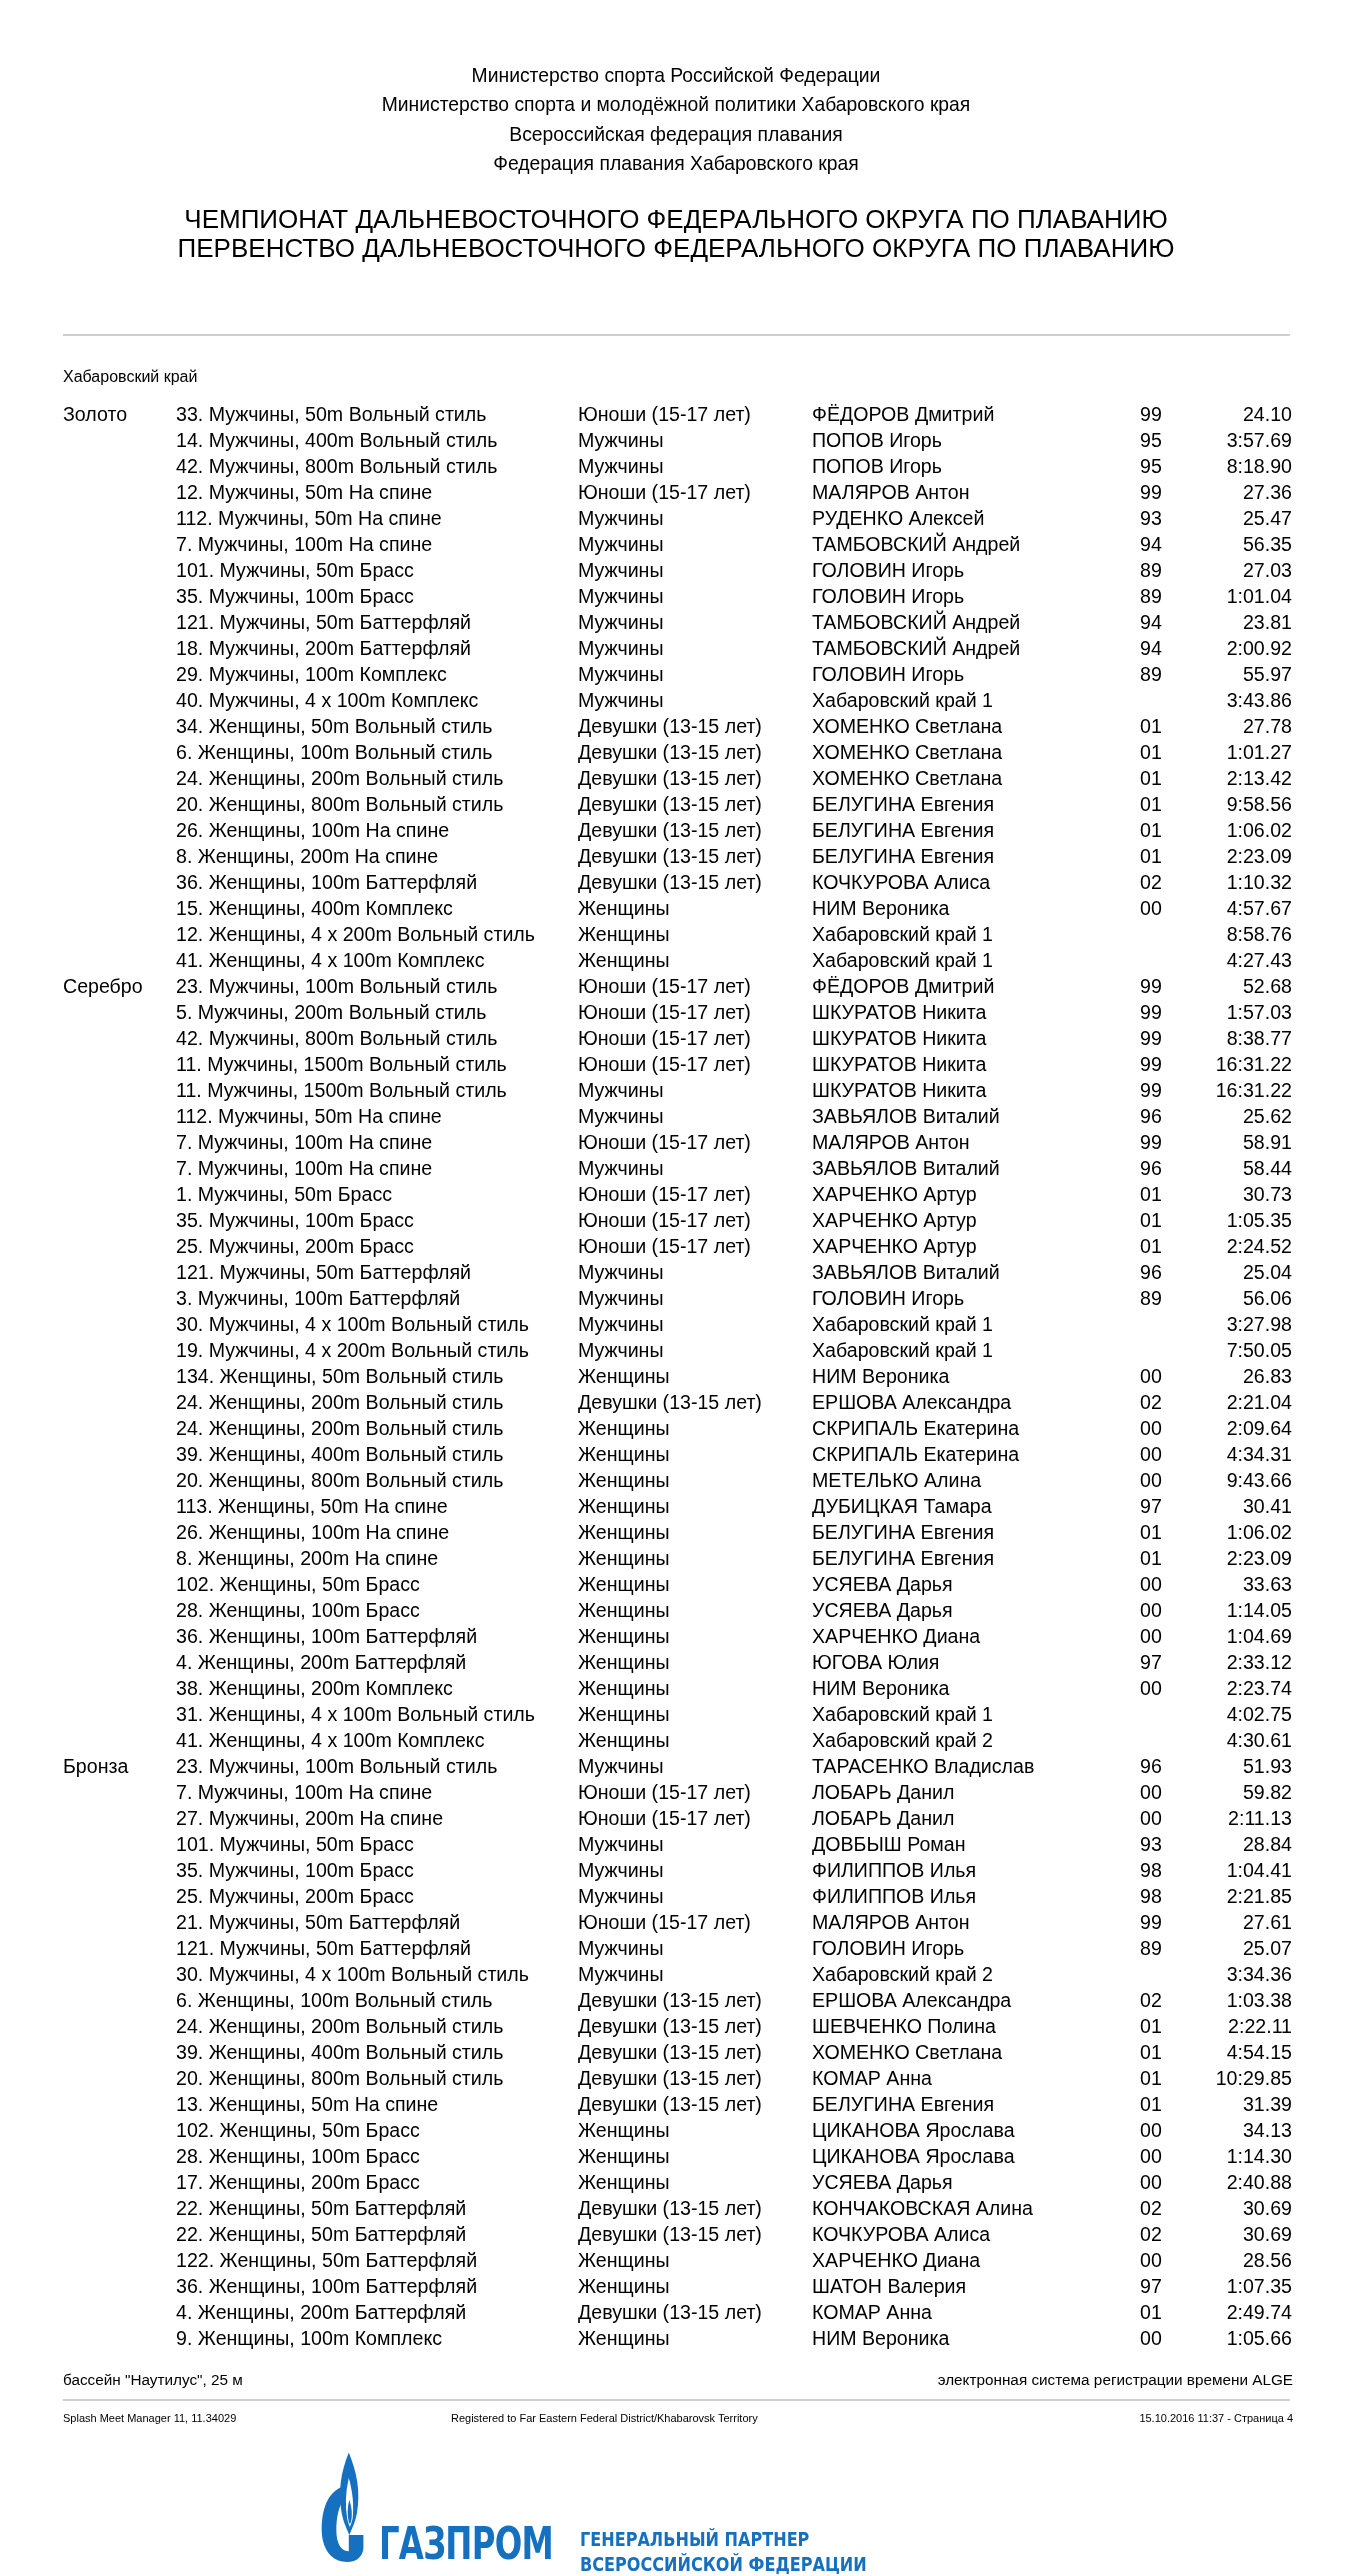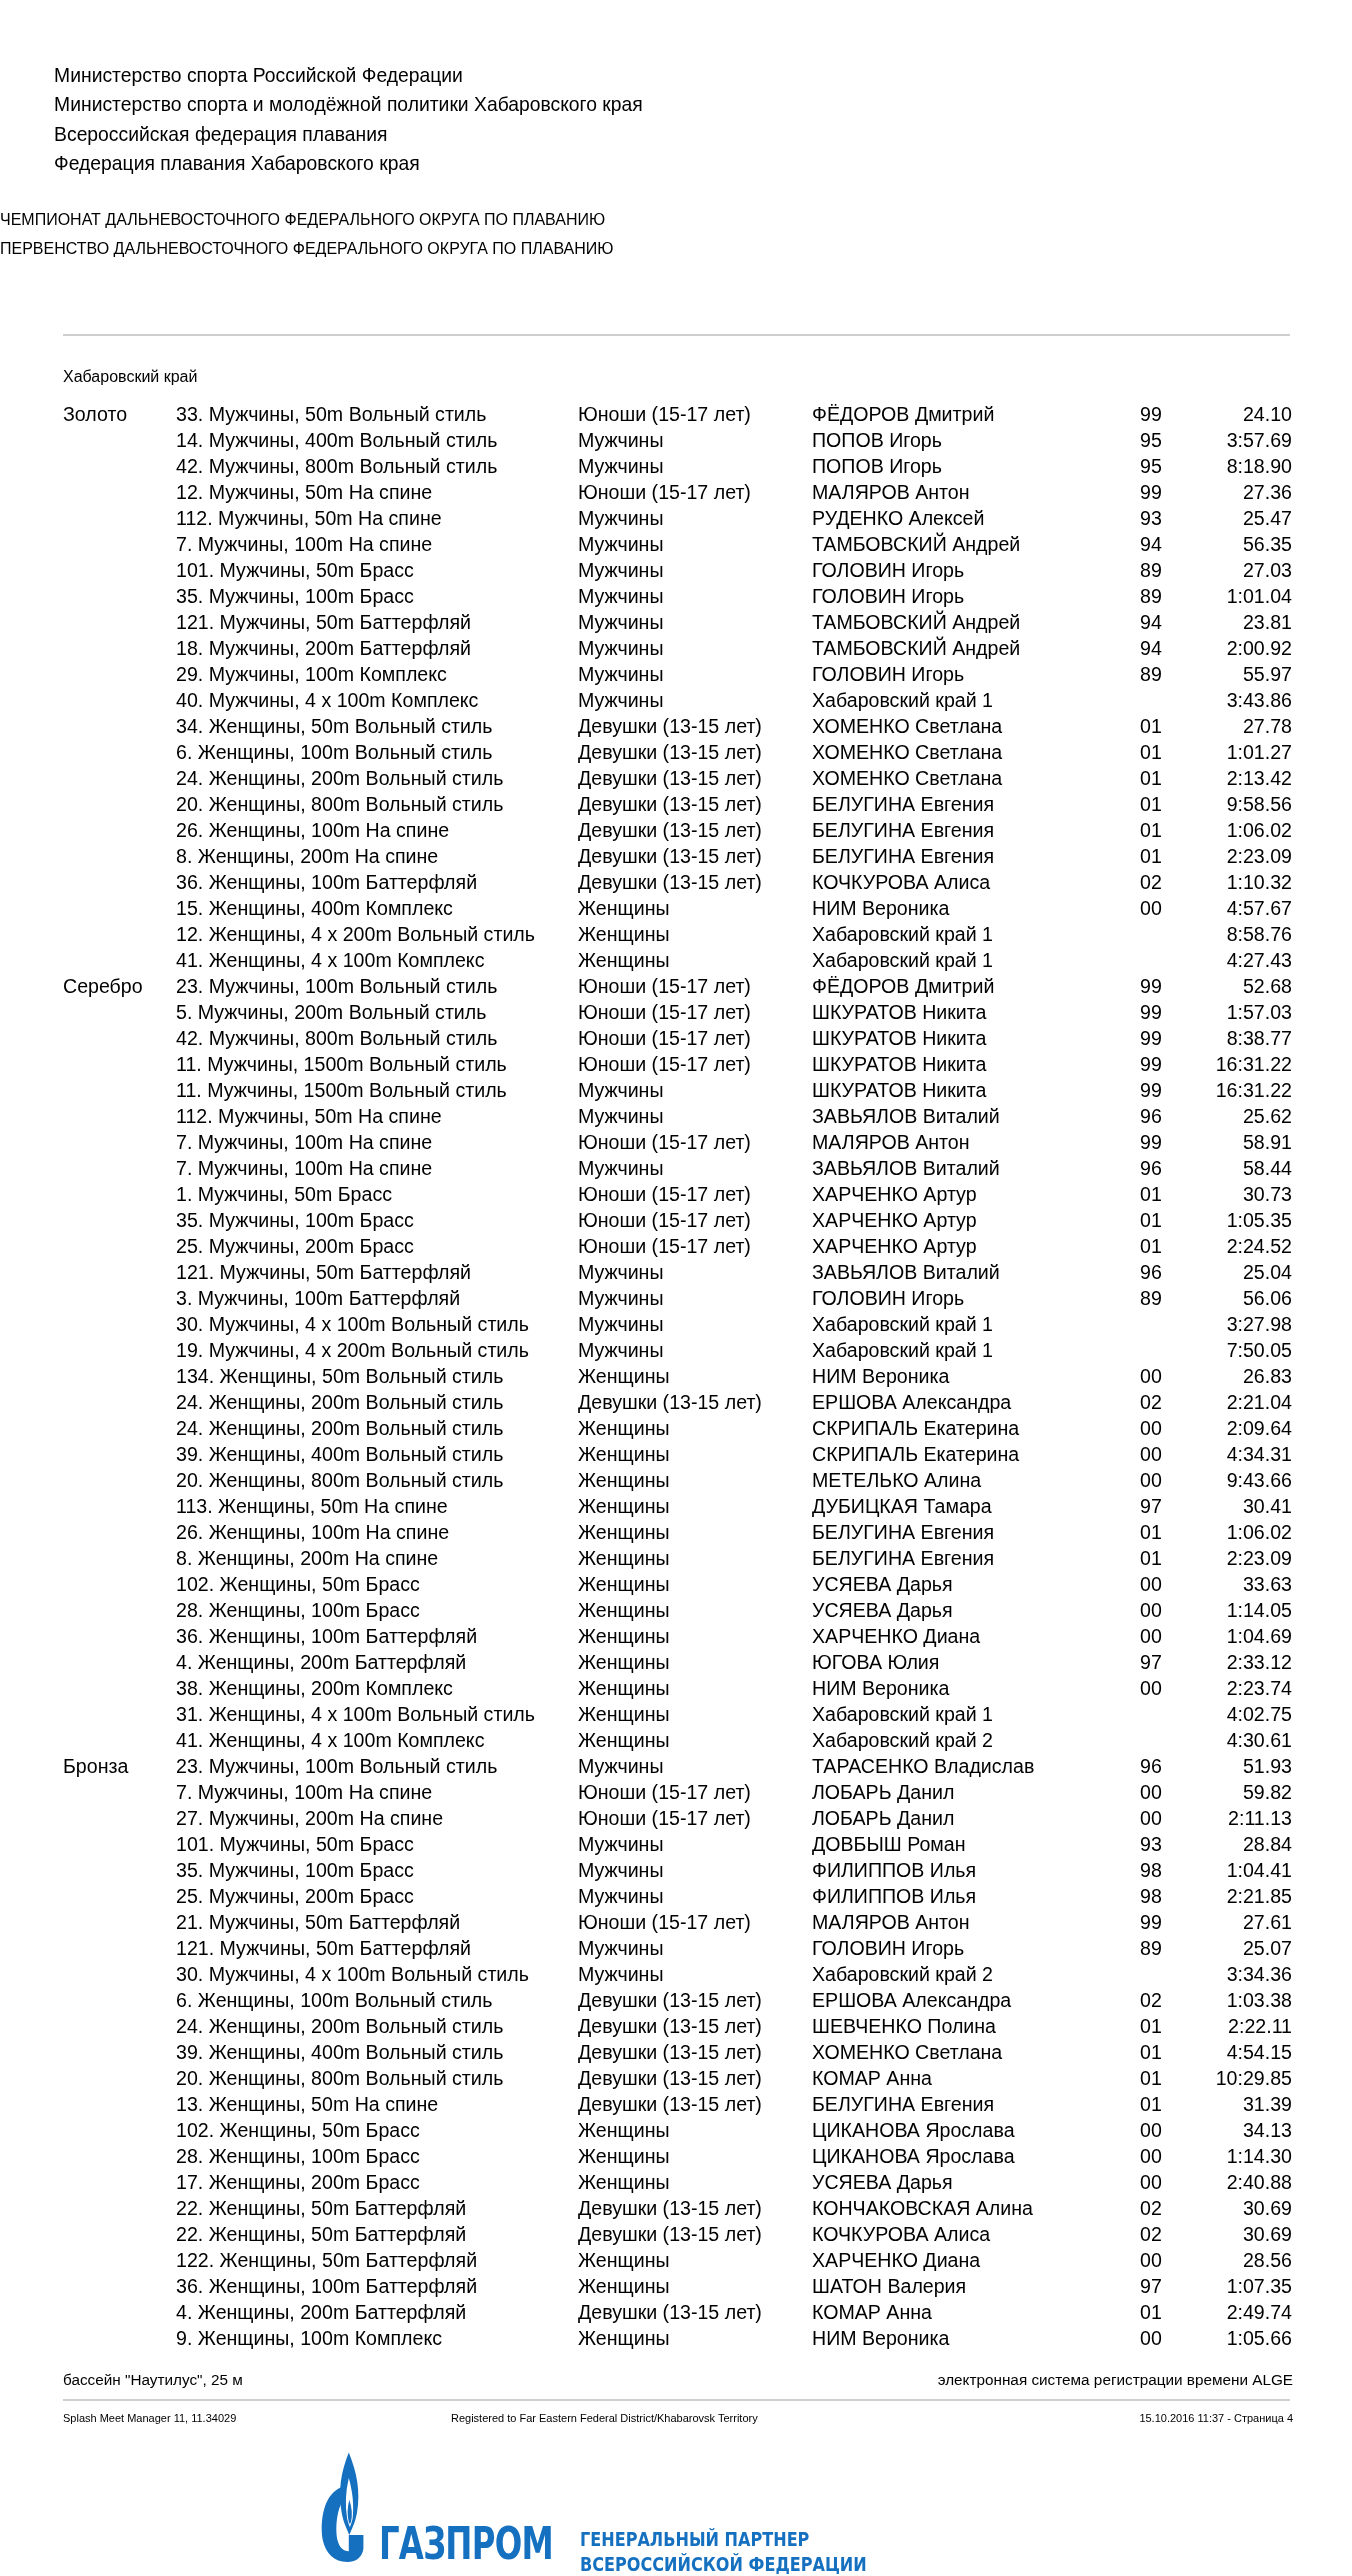--- a/index.html
+++ b/index.html
@@ -4,7 +4,7 @@
 <style>
   html, body { margin:0; padding:0; background:#ffffff; }
   body { width:1352px; height:2576px; position:relative; font-family:"Liberation Sans", sans-serif; color:#000; overflow:hidden; }
-  .header { position:absolute; left:0; top:60px; width:1352px; text-align:left; }
+  .header { position:absolute; left:0; top:60px; width:1352px; text-align:center; }
   .header .org { font-size:21px; line-height:29.4px; transform:scaleX(0.92); }
   .header .titles { margin-top:27px; }
   .header .title { font-size:16px; line-height:29.4px; }

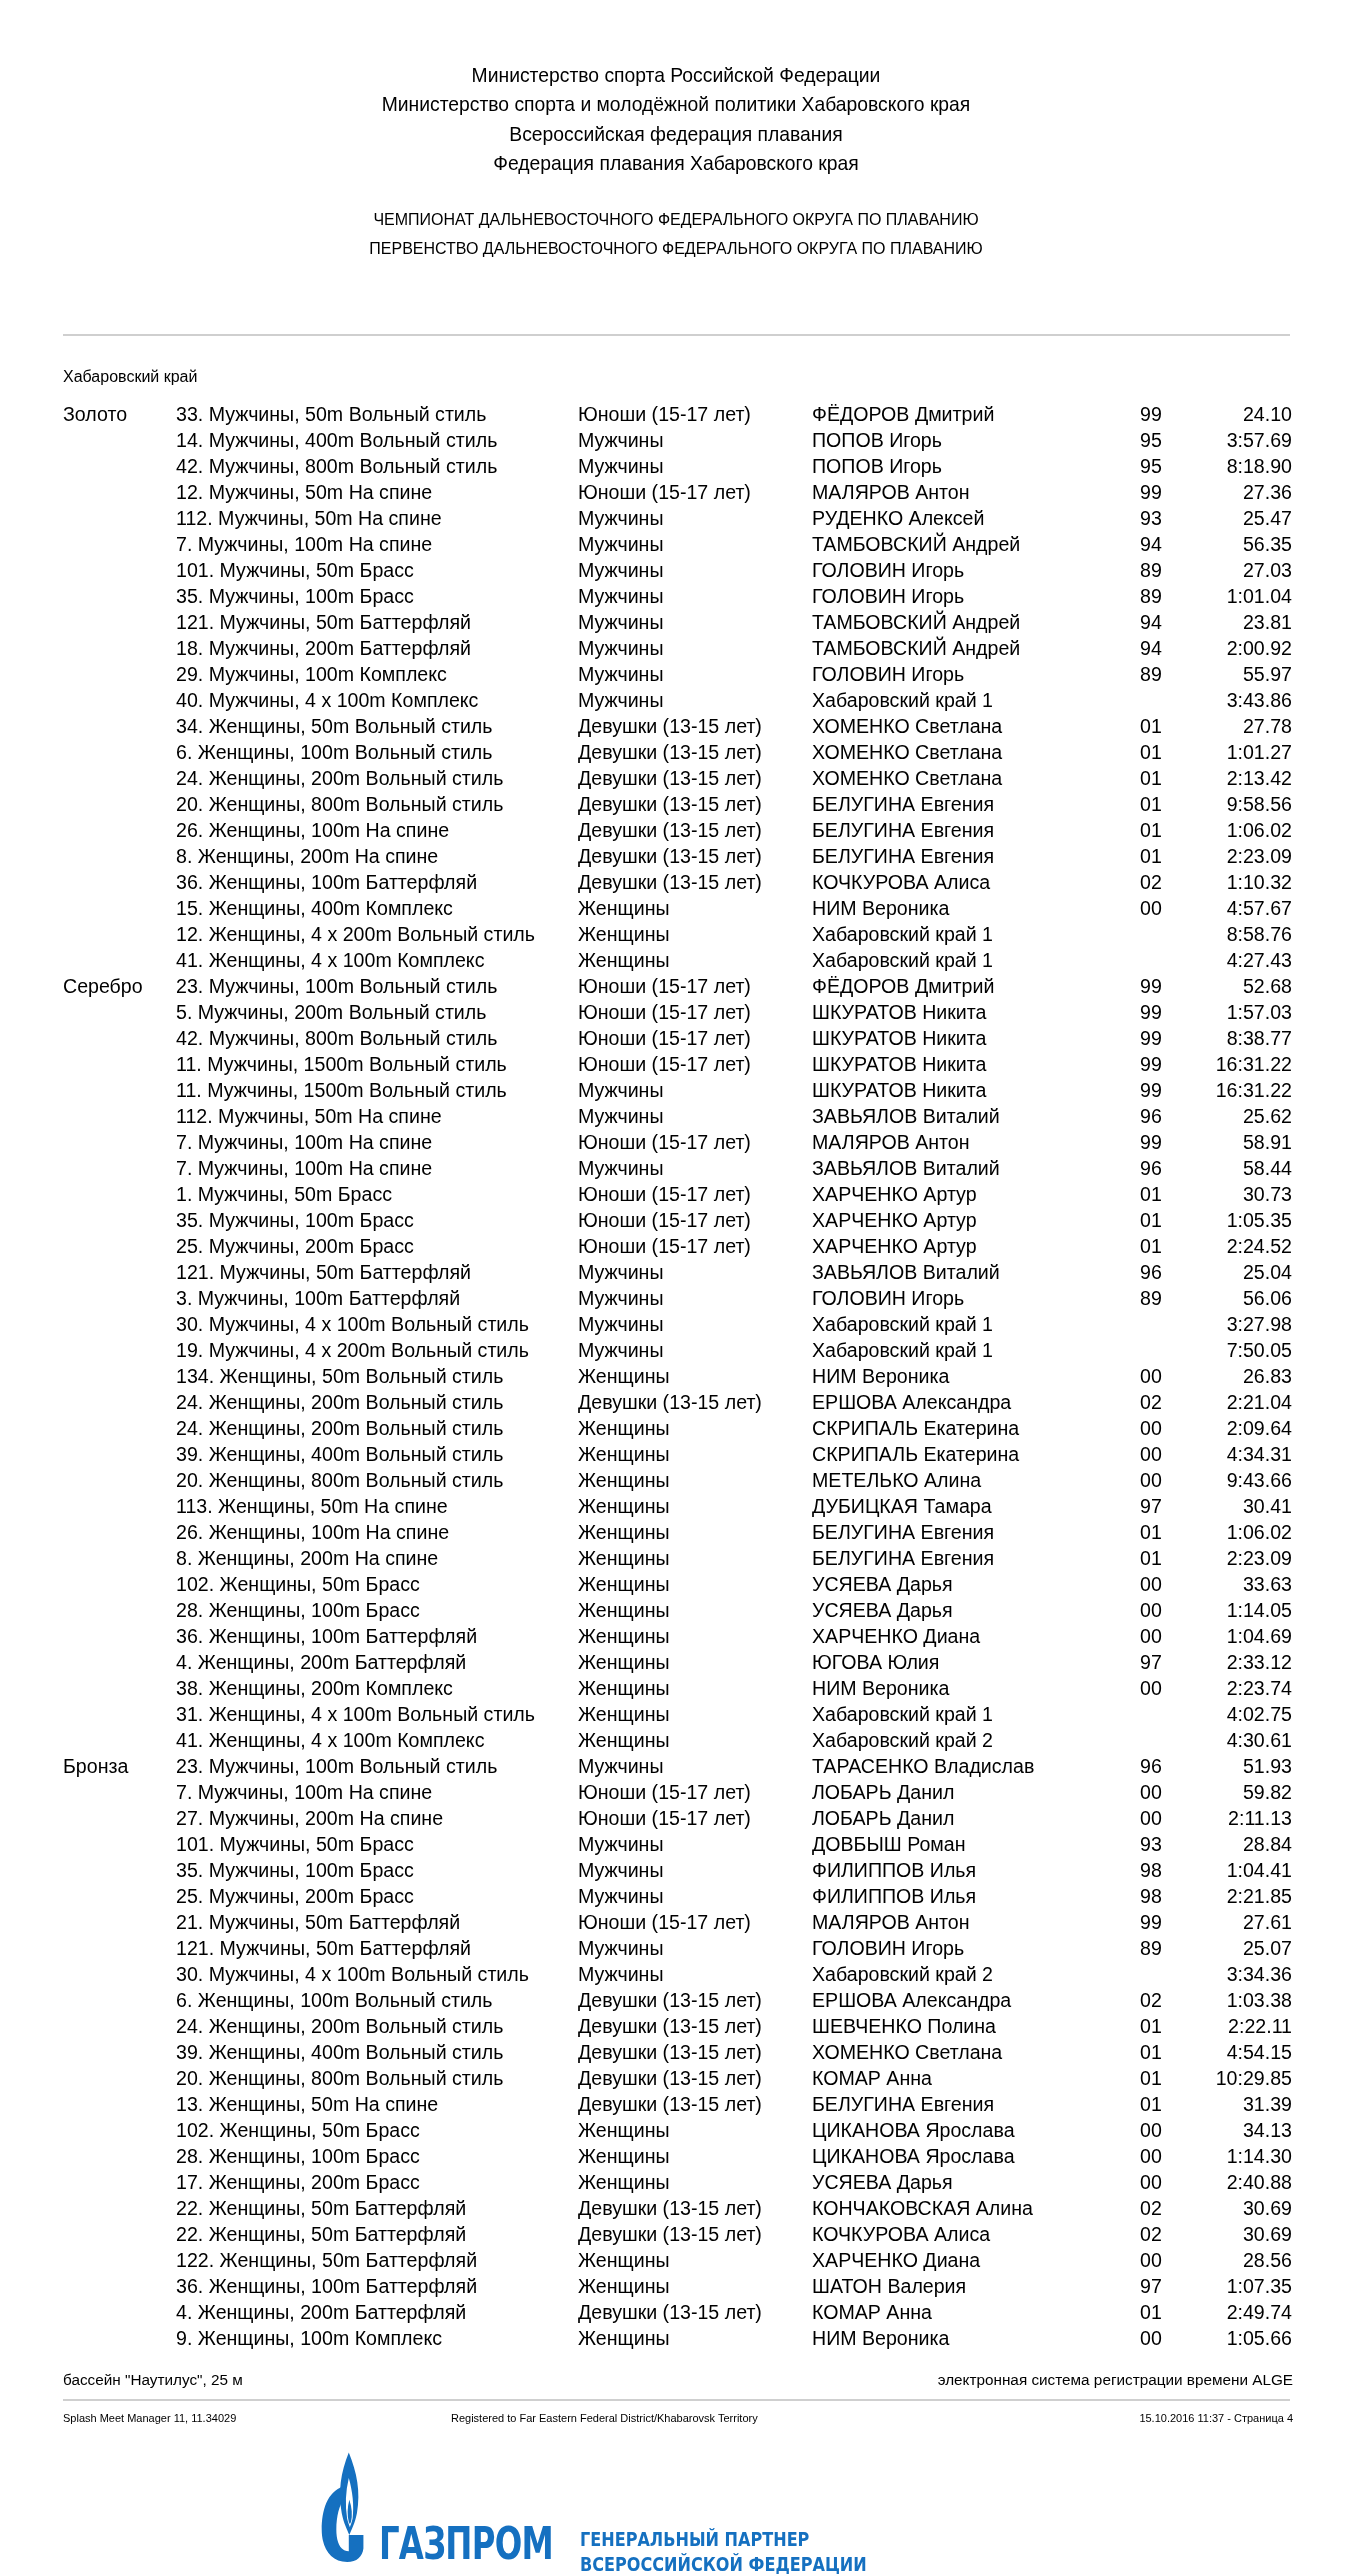--- a/index.html
+++ b/index.html
@@ -7,7 +7,7 @@
   .header { position:absolute; left:0; top:60px; width:1352px; text-align:center; }
   .header .org { font-size:21px; line-height:29.4px; transform:scaleX(0.92); }
   .header .titles { margin-top:27px; }
-  .header .title { font-size:16px; line-height:29.4px; }
+  .header .title { font-size:26px; line-height:29.4px; }
   .header .place { margin-top:26px; font-size:22px; line-height:29.4px; }
   .divider { position:absolute; left:63px; width:1227px; height:1.6px; background:#cfcfcf; }
   .club { position:absolute; left:63px; top:362px; font-size:16px; line-height:30.5px; }

